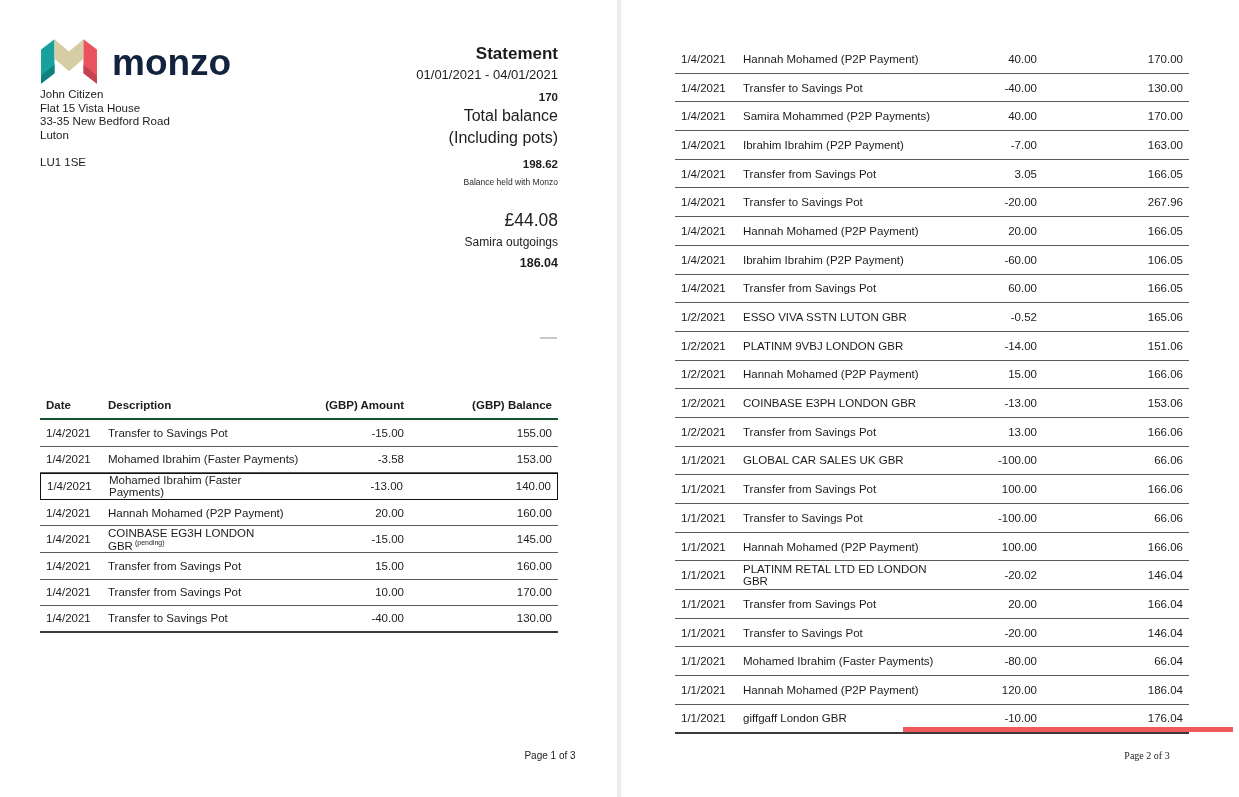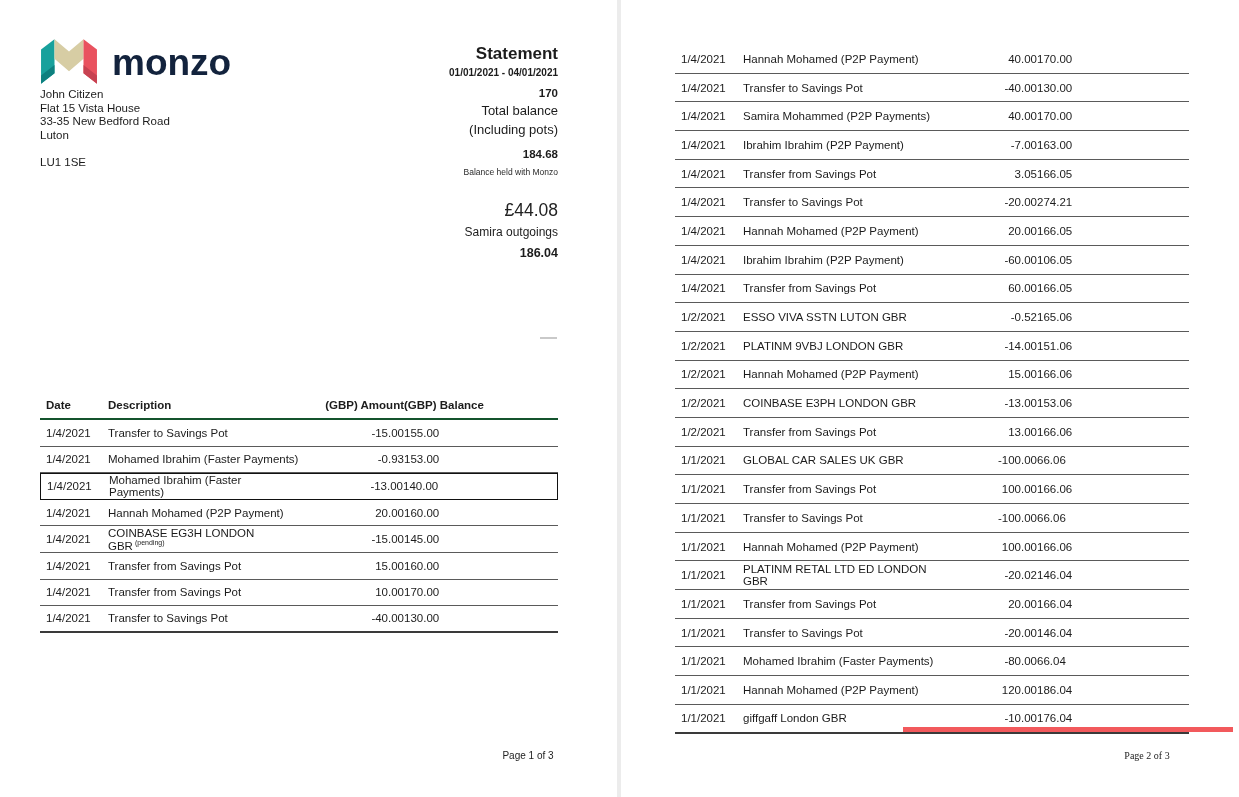--- a/index.html
+++ b/index.html
@@ -50,7 +50,7 @@
   .c-date    { width:62px; }
   .c-desc    { flex:1; }
   .c-amount  { width:105px; text-align:right; }
-  .c-balance { width:148px; }
+  .c-balance { width:148px; text-align:right; }
   .tx-table-2 .c-amount  { width:100px; }
   .tx-table-2 .c-balance { width:146px; }
   sup.pending { font-size:7px; vertical-align:super; margin-left:2px; }

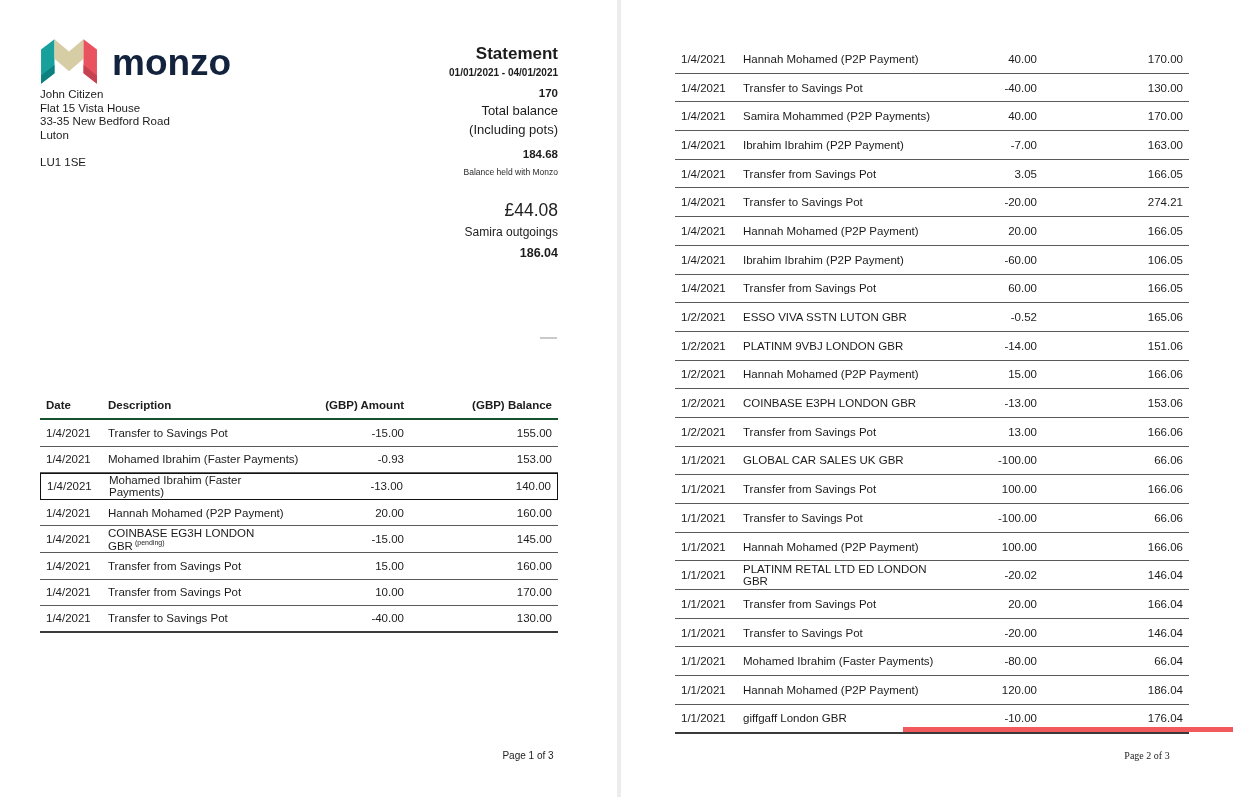--- a/index.html
+++ b/index.html
@@ -27,7 +27,7 @@
   
   .stmt { position:absolute; top:44px; right:59px; text-align:right; color:#1c1c1c; }
   .stmt-title    { font-size:17px;   font-weight:700; }
-  .stmt-period   { font-size:10px; font-weight:700; margin-top:3px; }
+  .stmt-period   { font-size:13px; font-weight:400; margin-top:3px; }
   .stmt-acct     { font-size:11.5px; font-weight:700; margin-top:9px; }
   .stmt-lbl      { font-size:13px; margin-top:4px; }
   .stmt-balance  { font-size:11.5px; font-weight:700; margin-top:11px; }

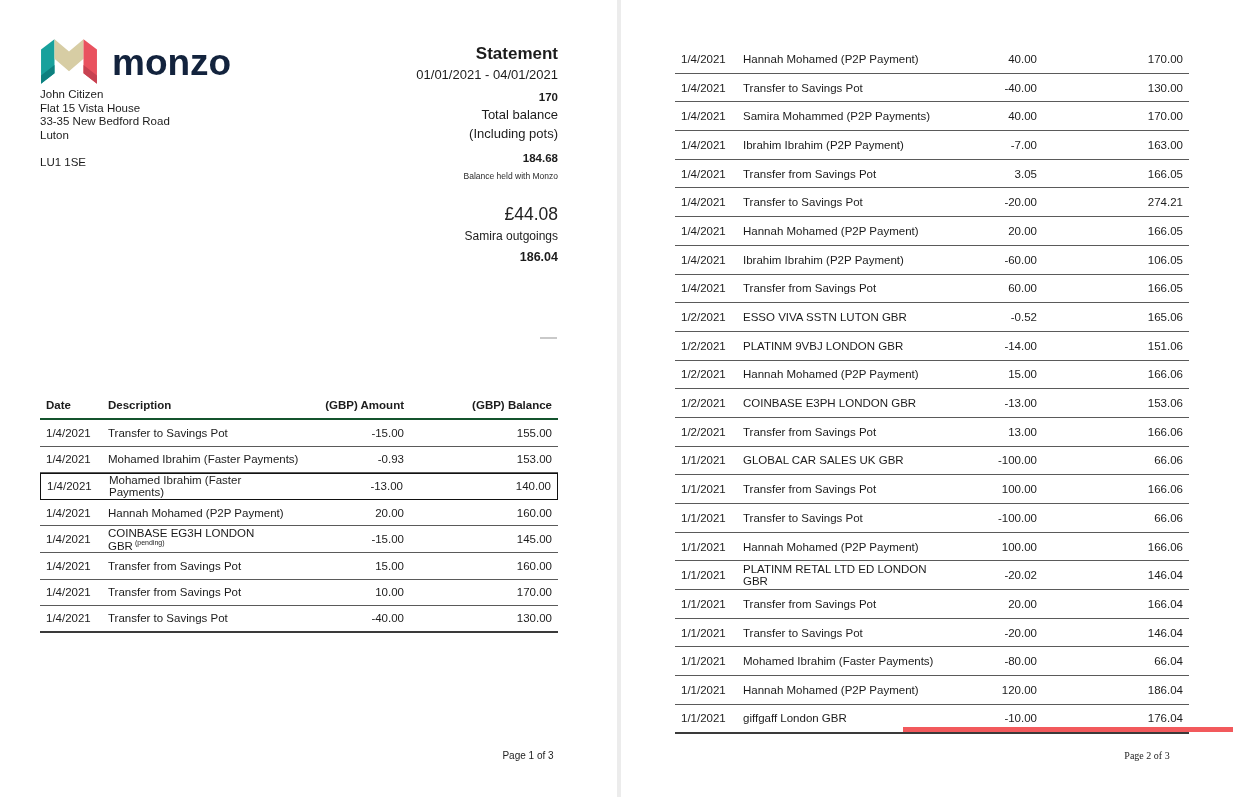--- a/index.html
+++ b/index.html
@@ -29,7 +29,7 @@
   .stmt-title    { font-size:17px;   font-weight:700; }
   .stmt-period   { font-size:13px; font-weight:400; margin-top:3px; }
   .stmt-acct     { font-size:11.5px; font-weight:700; margin-top:9px; }
-  .stmt-lbl      { font-size:13px; margin-top:4px; }
+  .stmt-lbl      { font-size:16px; margin-top:4px; }
   .stmt-balance  { font-size:11.5px; font-weight:700; margin-top:11px; }
   .stmt-held-lbl { font-size:8.5px;  margin-top:7px; color:#2a2a2a; }
   .stmt-held-amt { font-size:17.5px; font-weight:400; margin-top:23px; color:#222; }

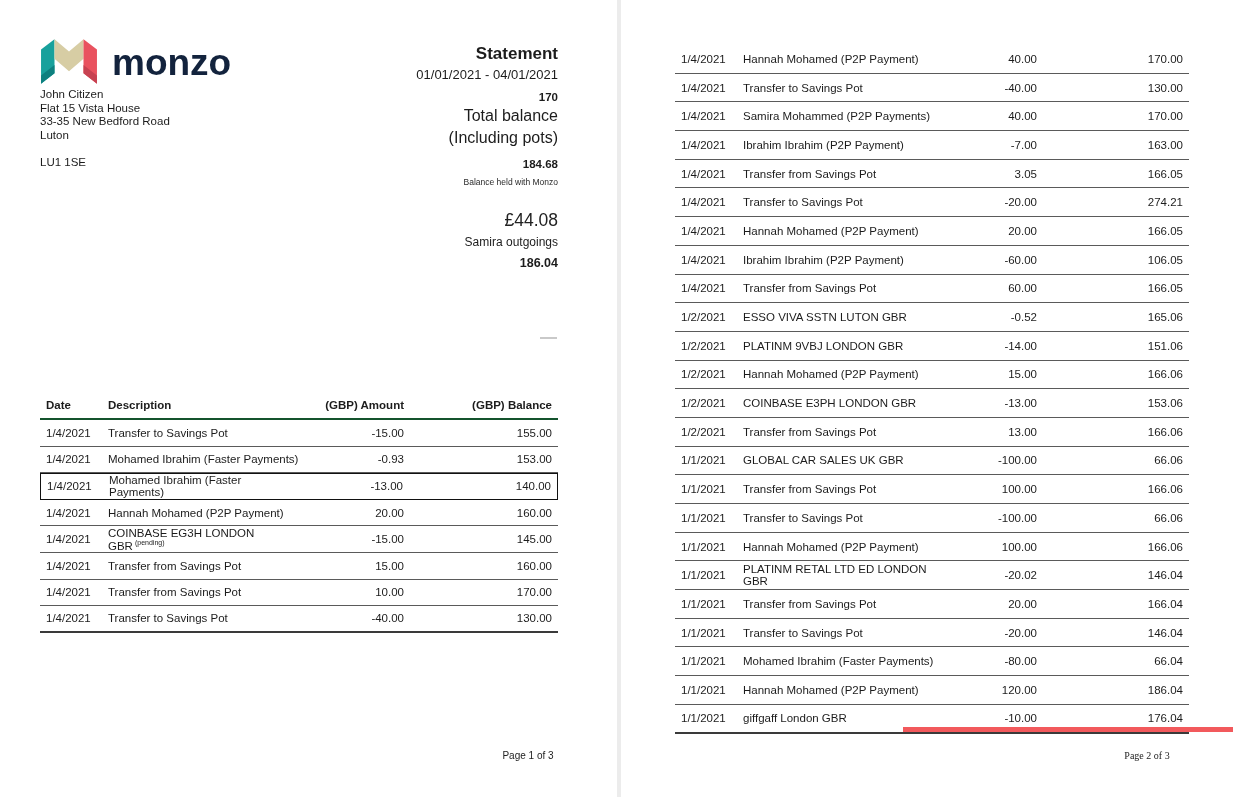--- a/index.html
+++ b/index.html
@@ -98,7 +98,7 @@
     <div class="stmt-acct">170</div>
     <div class="stmt-lbl">Total balance</div>
     <div class="stmt-lbl">(Including pots)</div>
-    <div class="stmt-balance">184.68</div>
+    <div class="stmt-balance">198.62</div>
     <div class="stmt-held-lbl">Balance held with Monzo</div>
     <div class="stmt-held-amt">£44.08</div>
     <div class="stmt-out-lbl">Samira outgoings</div>

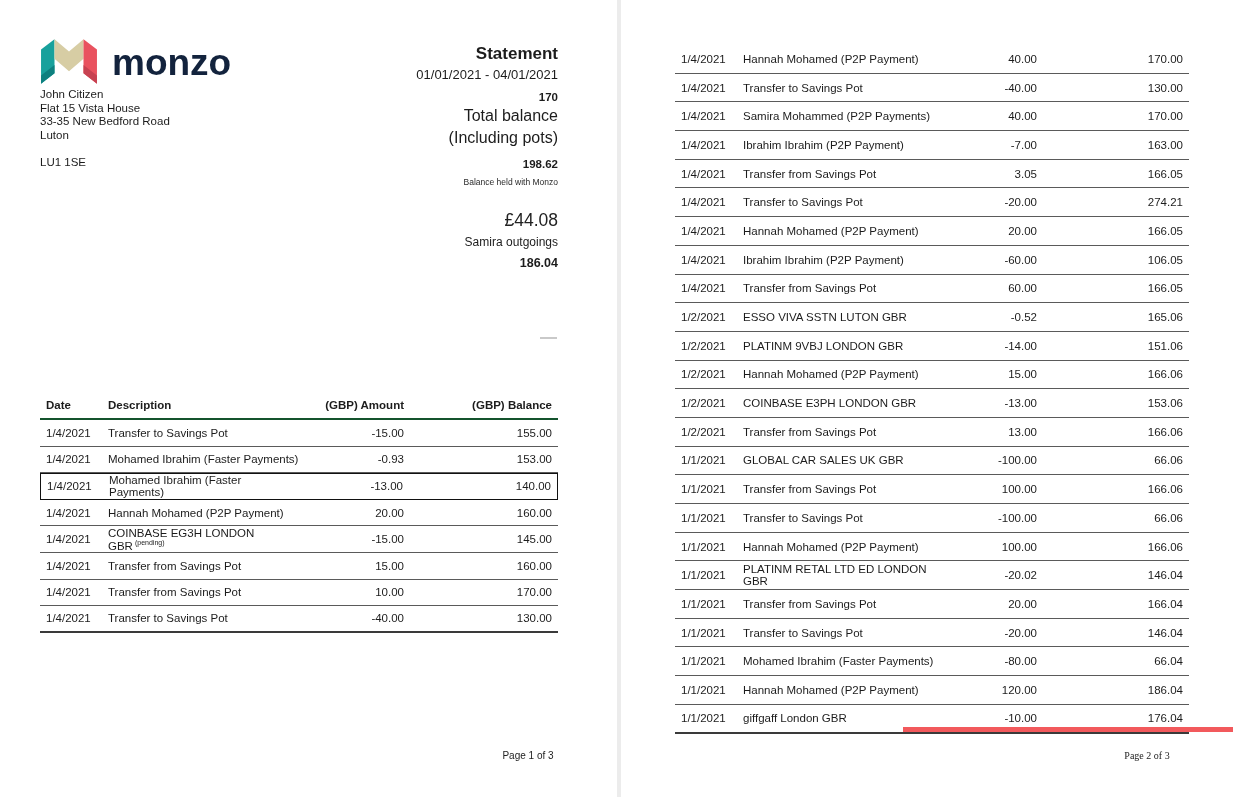--- a/index.html
+++ b/index.html
@@ -220,7 +220,7 @@
     <span class="c-date">1/4/2021</span>
     <span class="c-desc"><span>Transfer to Savings Pot</span></span>
     <span class="c-amount">-20.00</span>
-    <span class="c-balance">274.21</span>
+    <span class="c-balance">267.96</span>
   </div>
 
   <div class="tx-row">

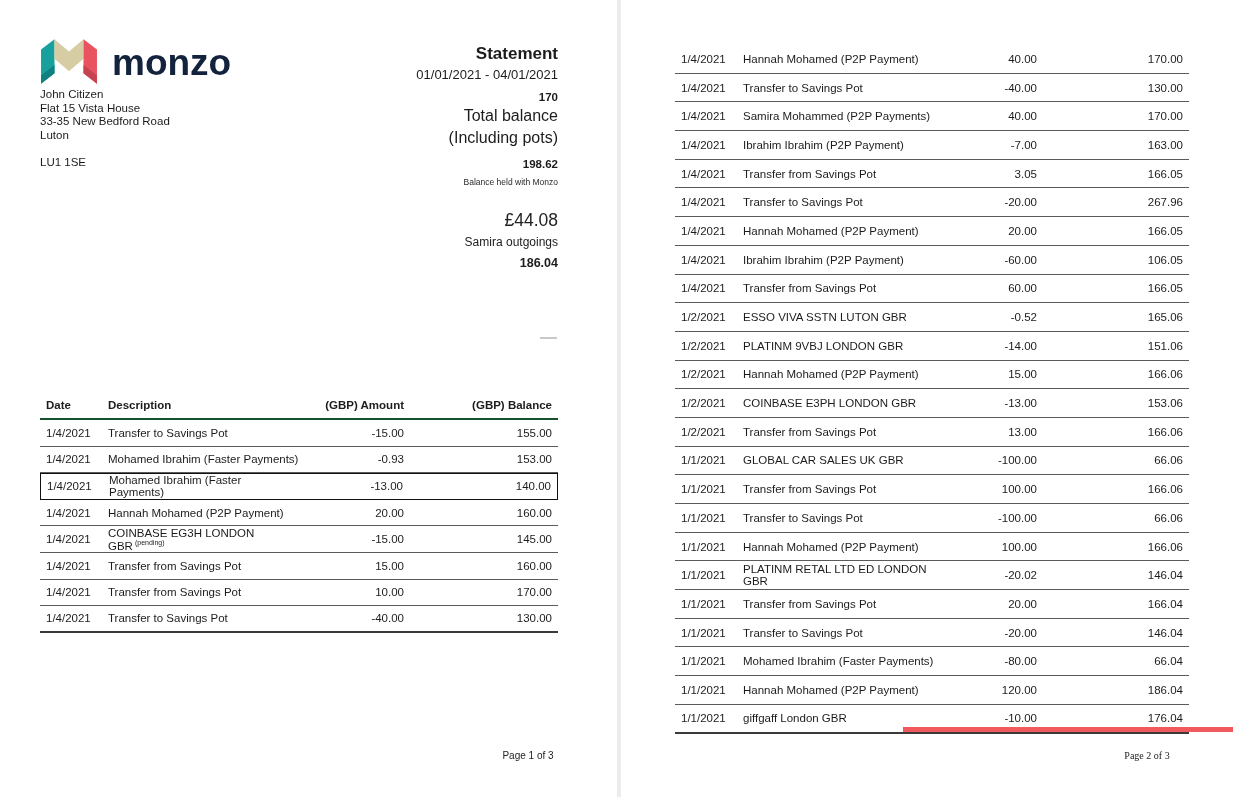--- a/index.html
+++ b/index.html
@@ -125,7 +125,7 @@
   <div class="tx-row">
     <span class="c-date">1/4/2021</span>
     <span class="c-desc"><span>Mohamed Ibrahim (Faster Payments)</span></span>
-    <span class="c-amount">-0.93</span>
+    <span class="c-amount">-3.58</span>
     <span class="c-balance">153.00</span>
   </div>
 

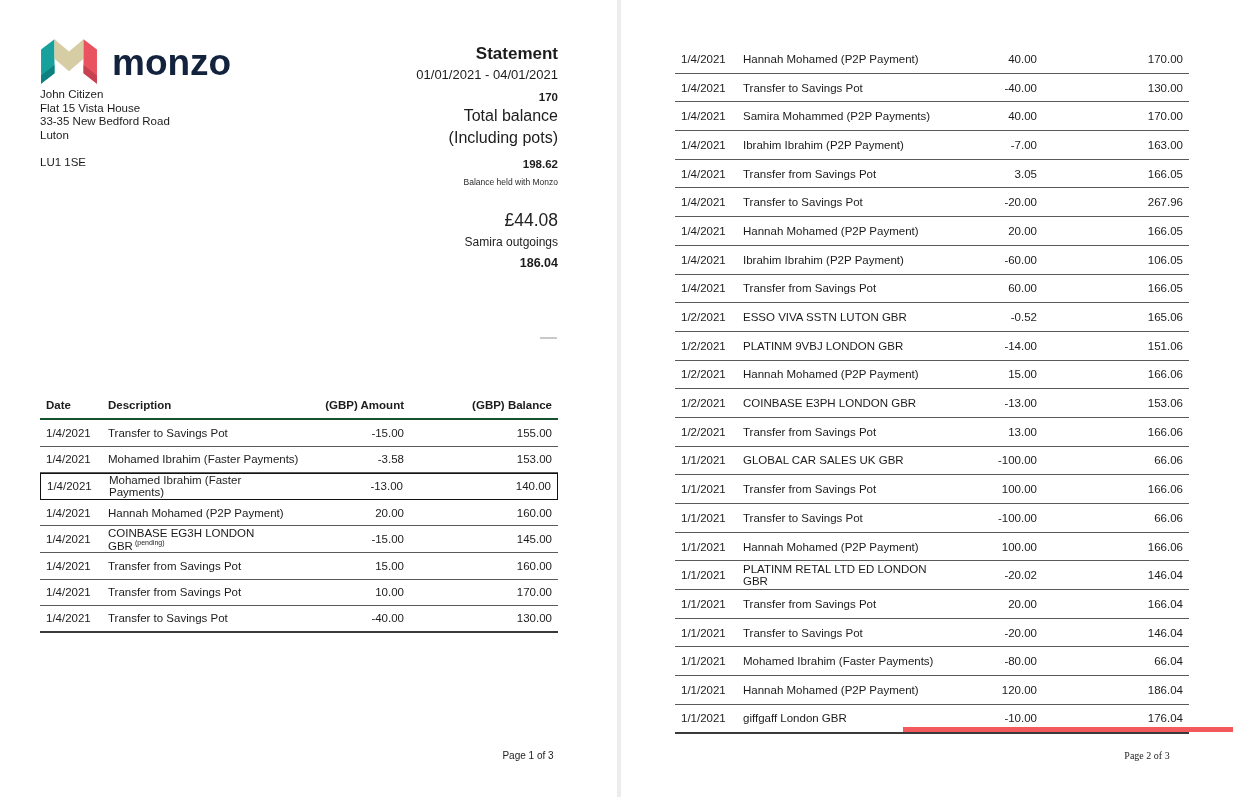--- a/index.html
+++ b/index.html
@@ -57,7 +57,7 @@
 
   
   .footer { position:absolute; top:750px; width:80px; text-align:center; font-size:10px; color:#222; }
-  .footer-1 { left:488px; }
+  .footer-1 { left:510px; }
   .footer-2 { left:486px; z-index:1;font-family:Liberation Serif, serif; }
 
   

